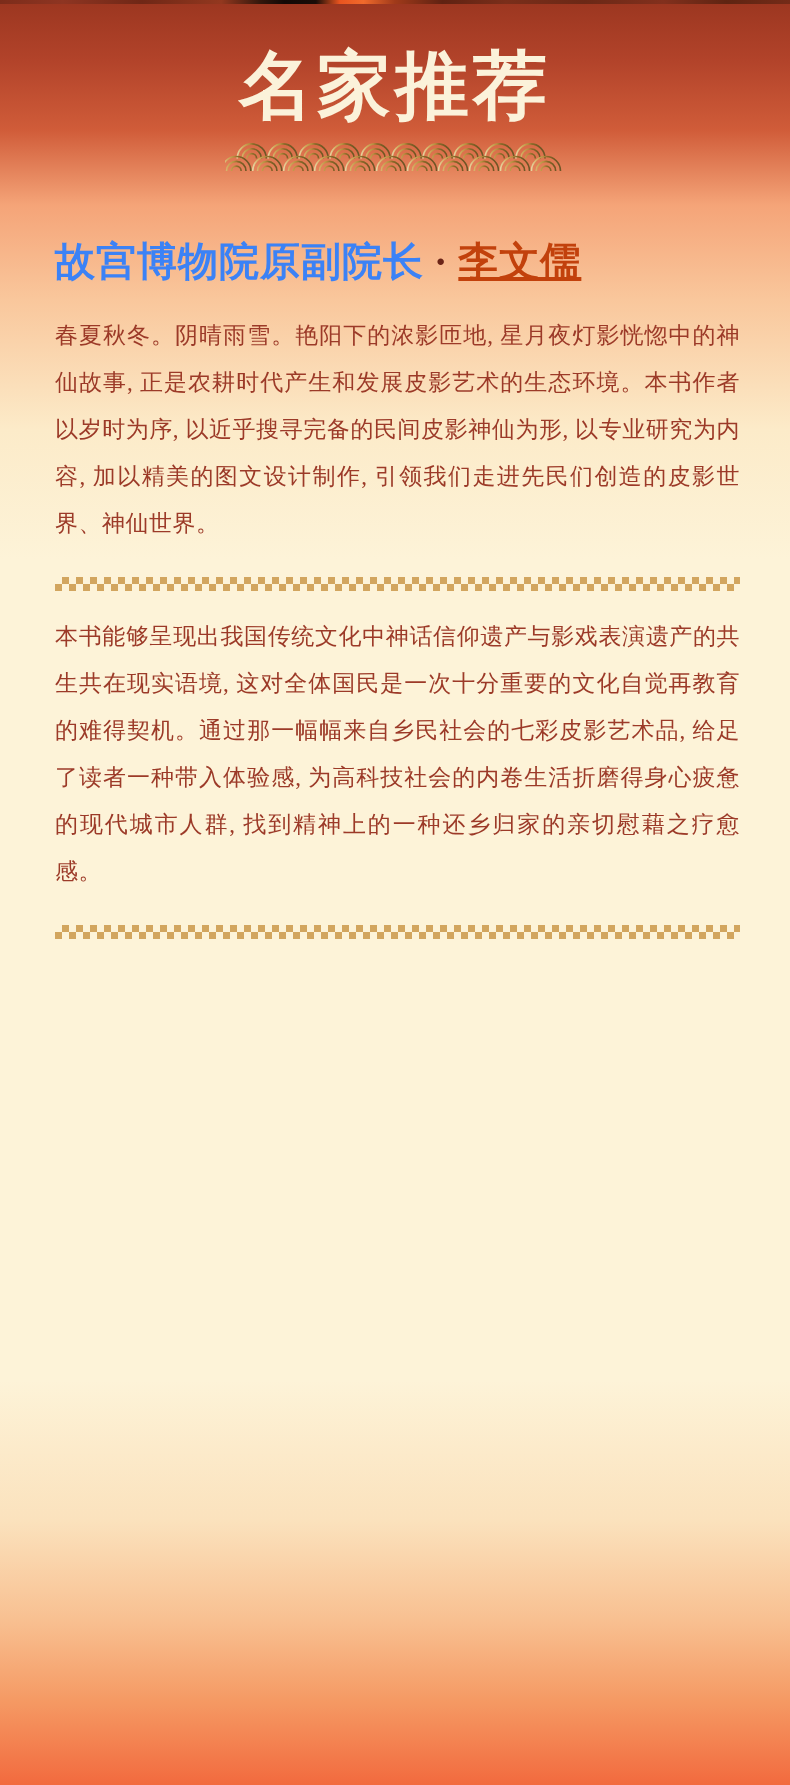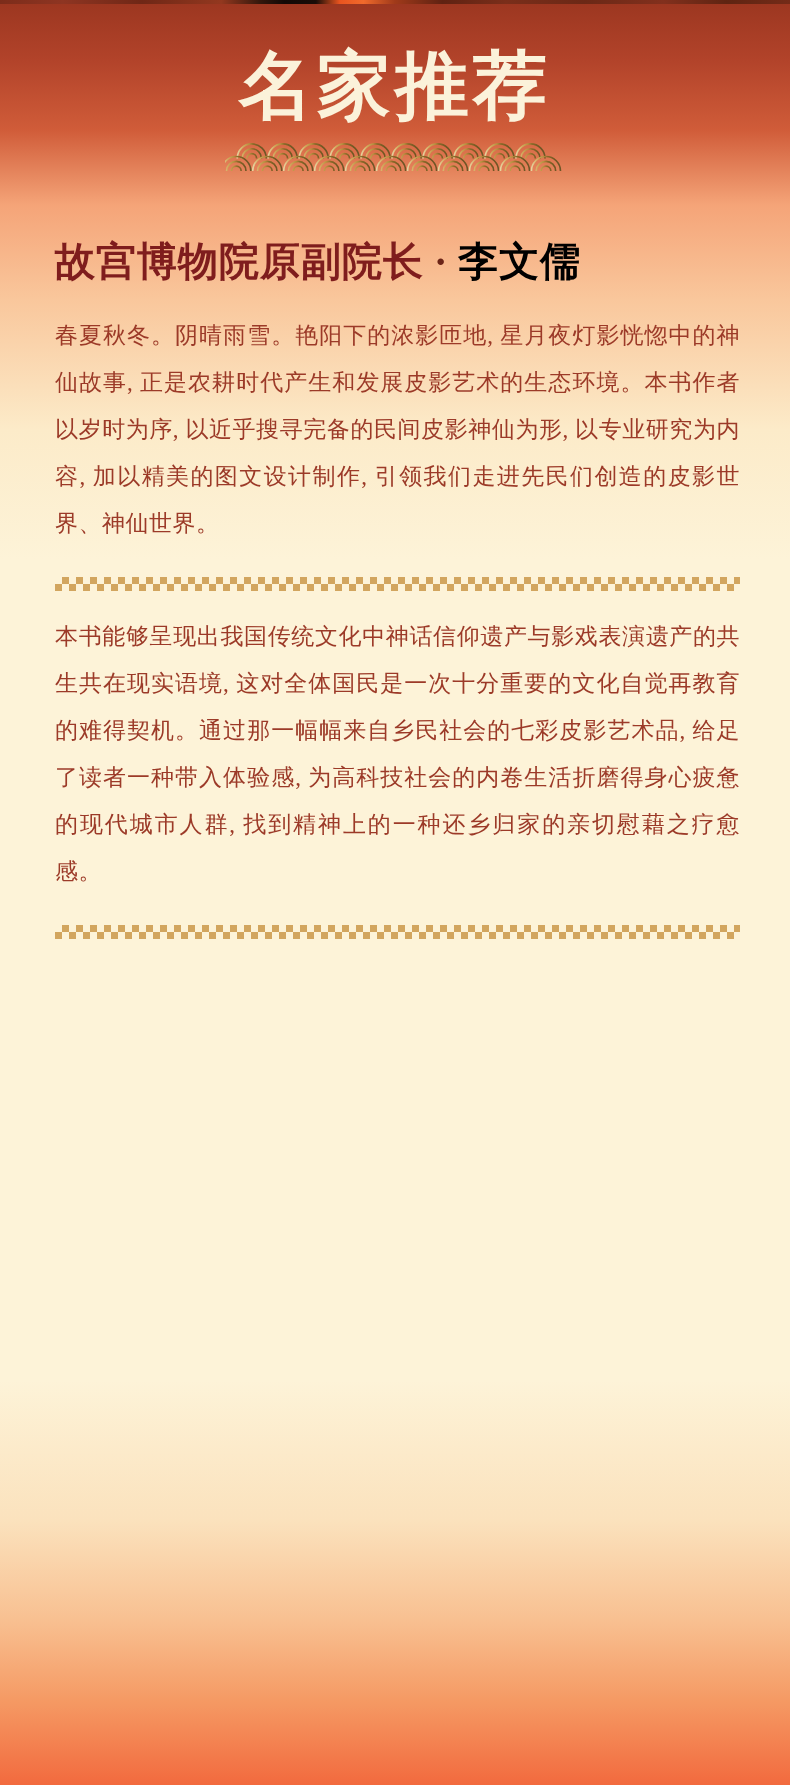--- a/index.html
+++ b/index.html
@@ -61,7 +61,7 @@
     letter-spacing: 1px;
     white-space: nowrap;
   }
-  .heading-affiliation { color: #7f1d1d; }
+  .heading-affiliation { color: #3b82f6; }
   .heading-dot { color: #6b2417; margin: 0 10px; font-weight: bold; }
   .heading-name { color: #000000; }
 

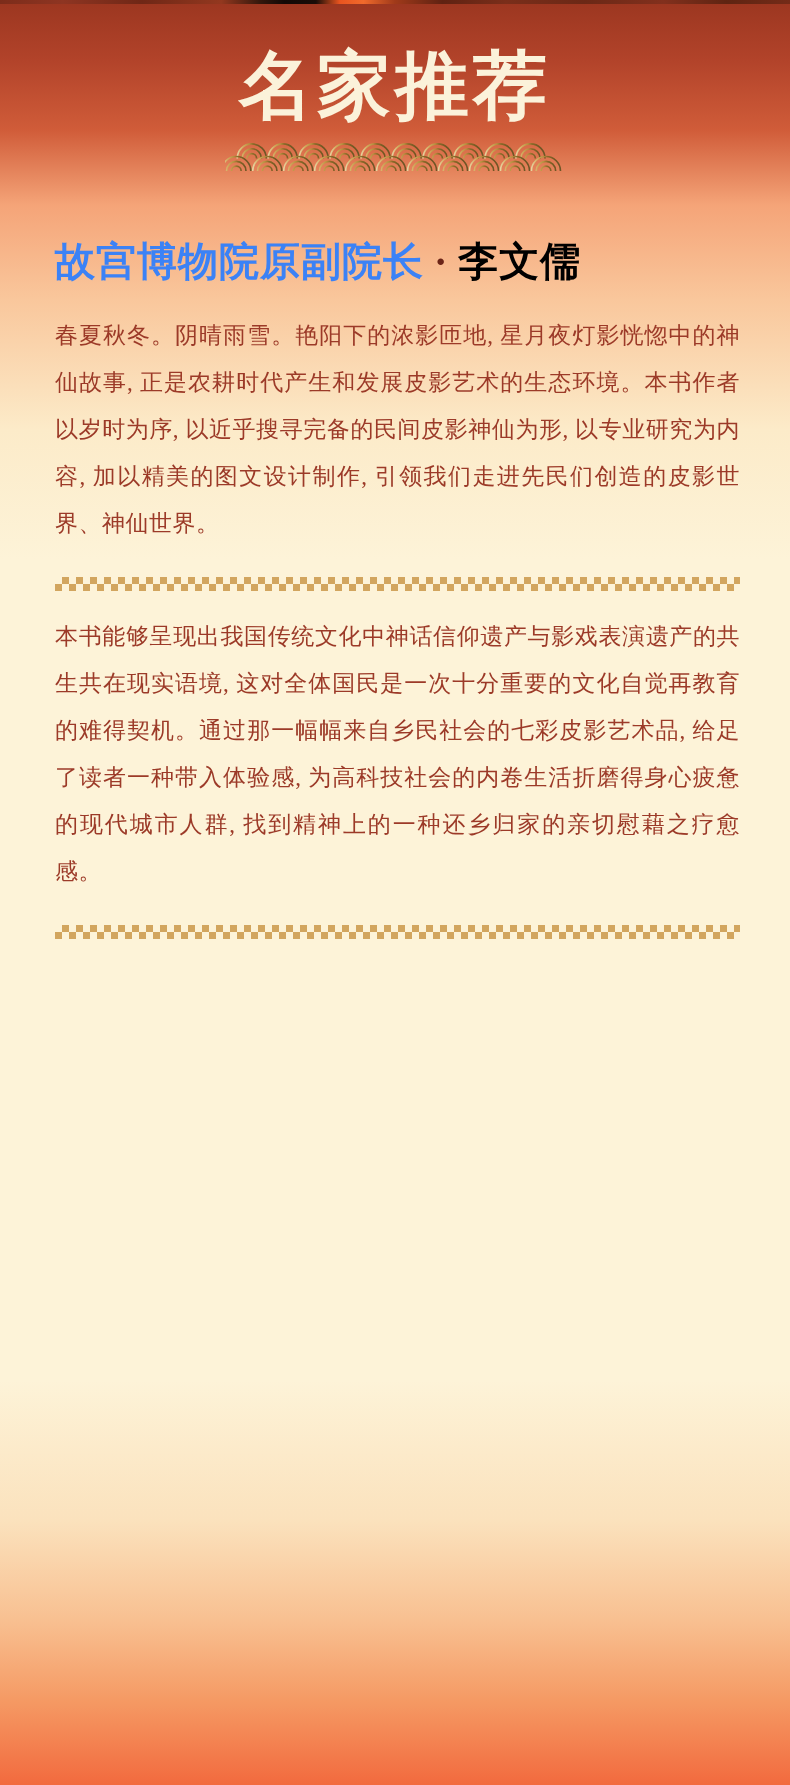--- a/index.html
+++ b/index.html
@@ -63,7 +63,7 @@
   }
   .heading-affiliation { color: #3b82f6; }
   .heading-dot { color: #6b2417; margin: 0 10px; font-weight: bold; }
-  .heading-name { color: #000000; }
+  .heading-name { color: #c2410c; text-decoration: underline; }
 
   .section-quote {
     margin-top: 22px;

